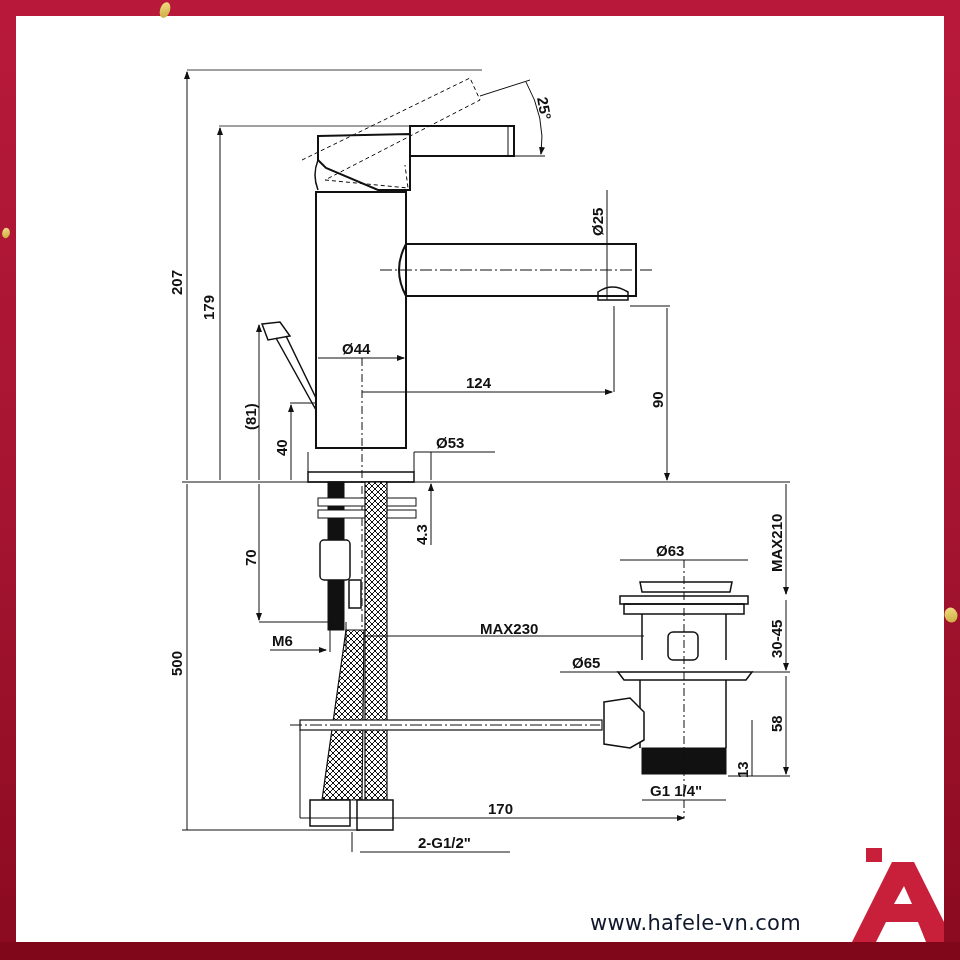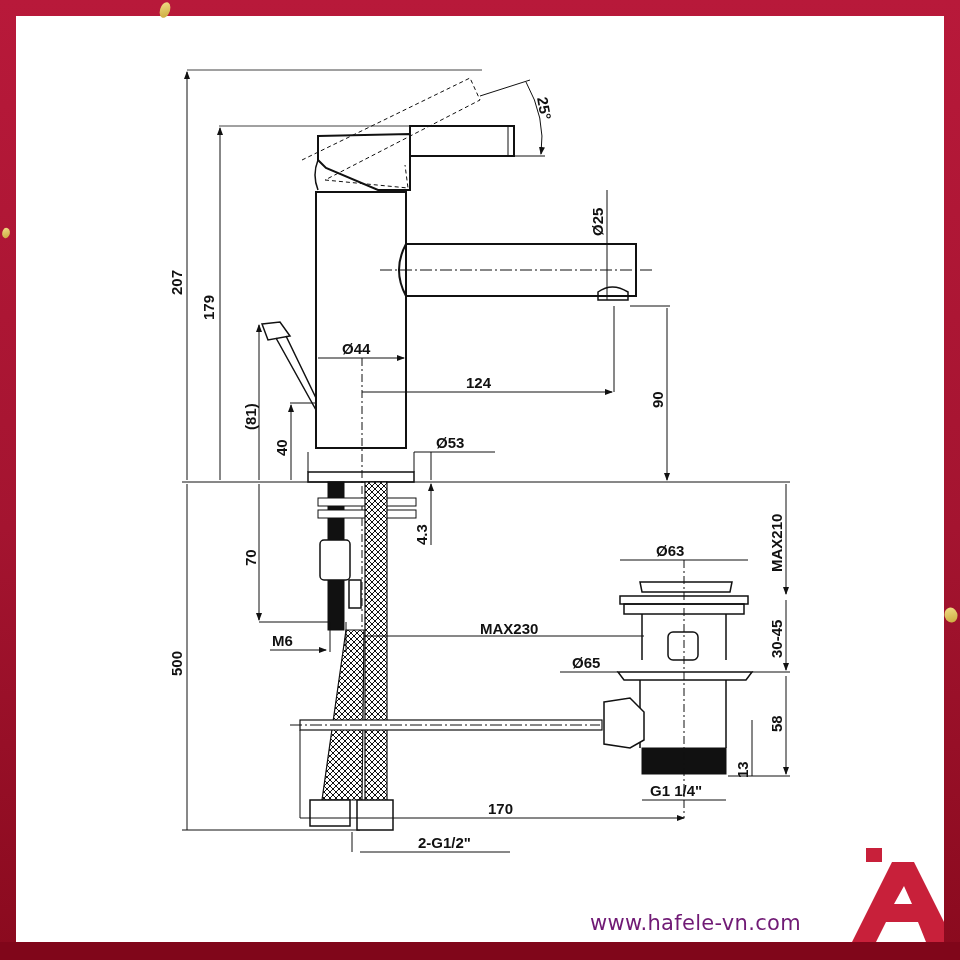--- a/index.html
+++ b/index.html
@@ -12,7 +12,7 @@
               border-radius: 40% 60% 40% 60%; transform: rotate(30deg); }
   svg.drawing { position: absolute; left: 0; top: 0; }
   .lbl { font-family: "Liberation Sans", sans-serif; font-weight: bold; font-size: 15px; fill: #111; }
-  .website { position: absolute; left: 590px; top: 911px; font-size: 21px; color: #701a75;
+  .website { position: absolute; left: 590px; top: 911px; font-size: 21px; color: #0f172a;
              font-family: "DejaVu Sans", sans-serif; letter-spacing: 0.3px; }
   .logo { position: absolute; left: 852px; top: 842px; width: 92px; height: 100px; }
 </style>

